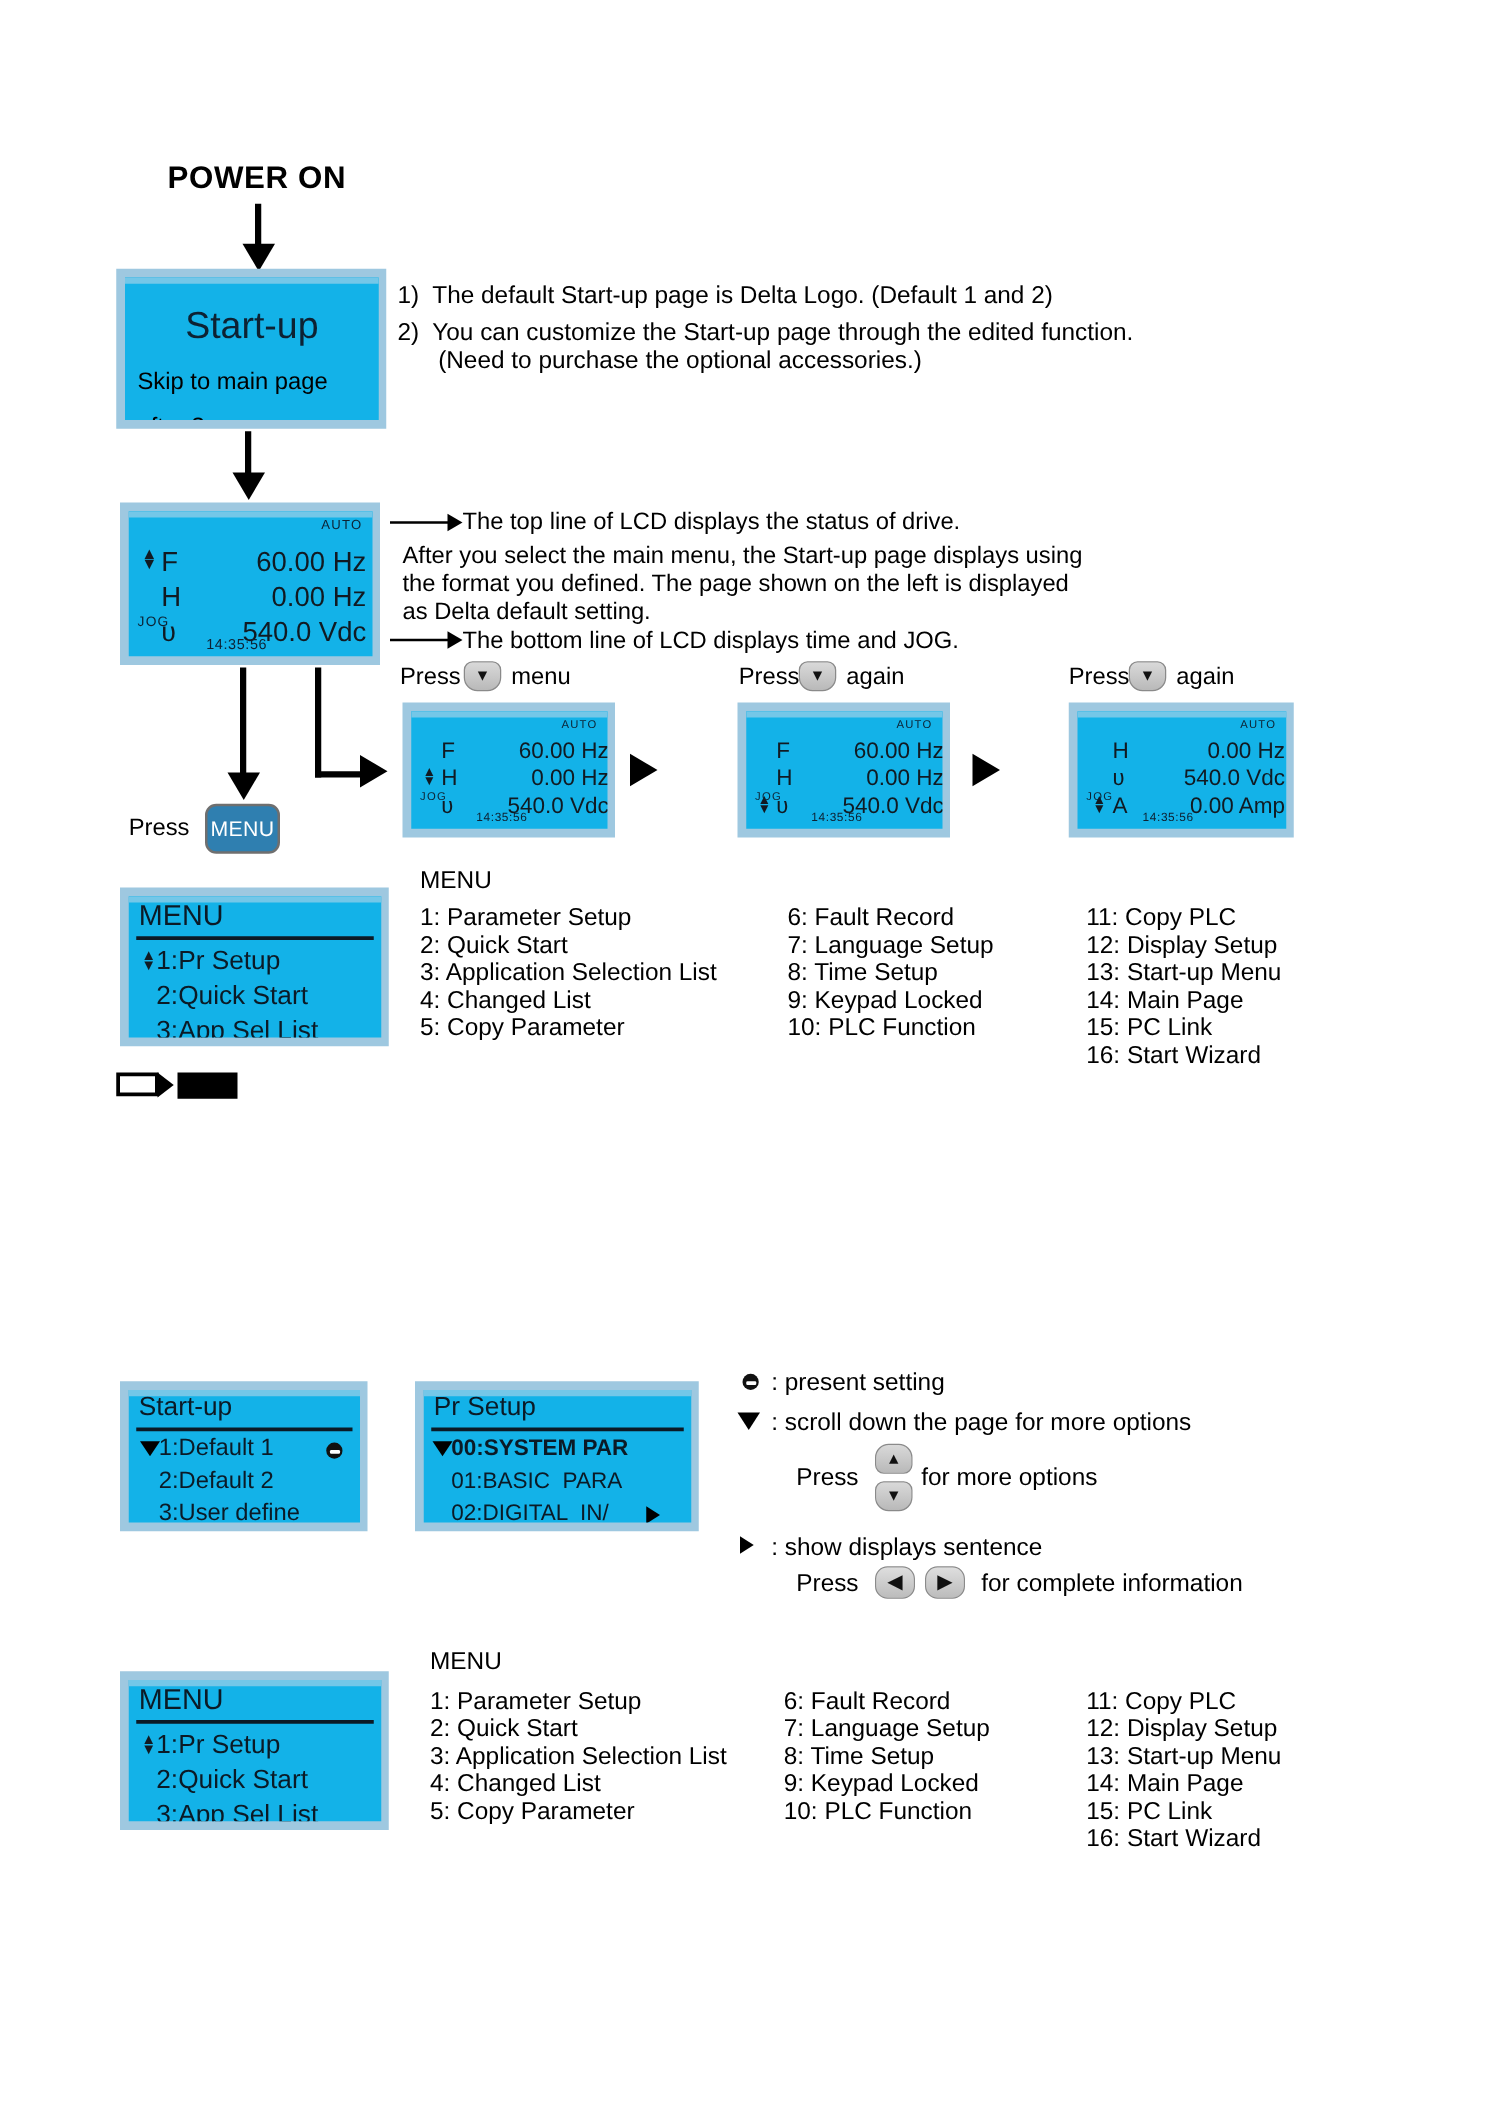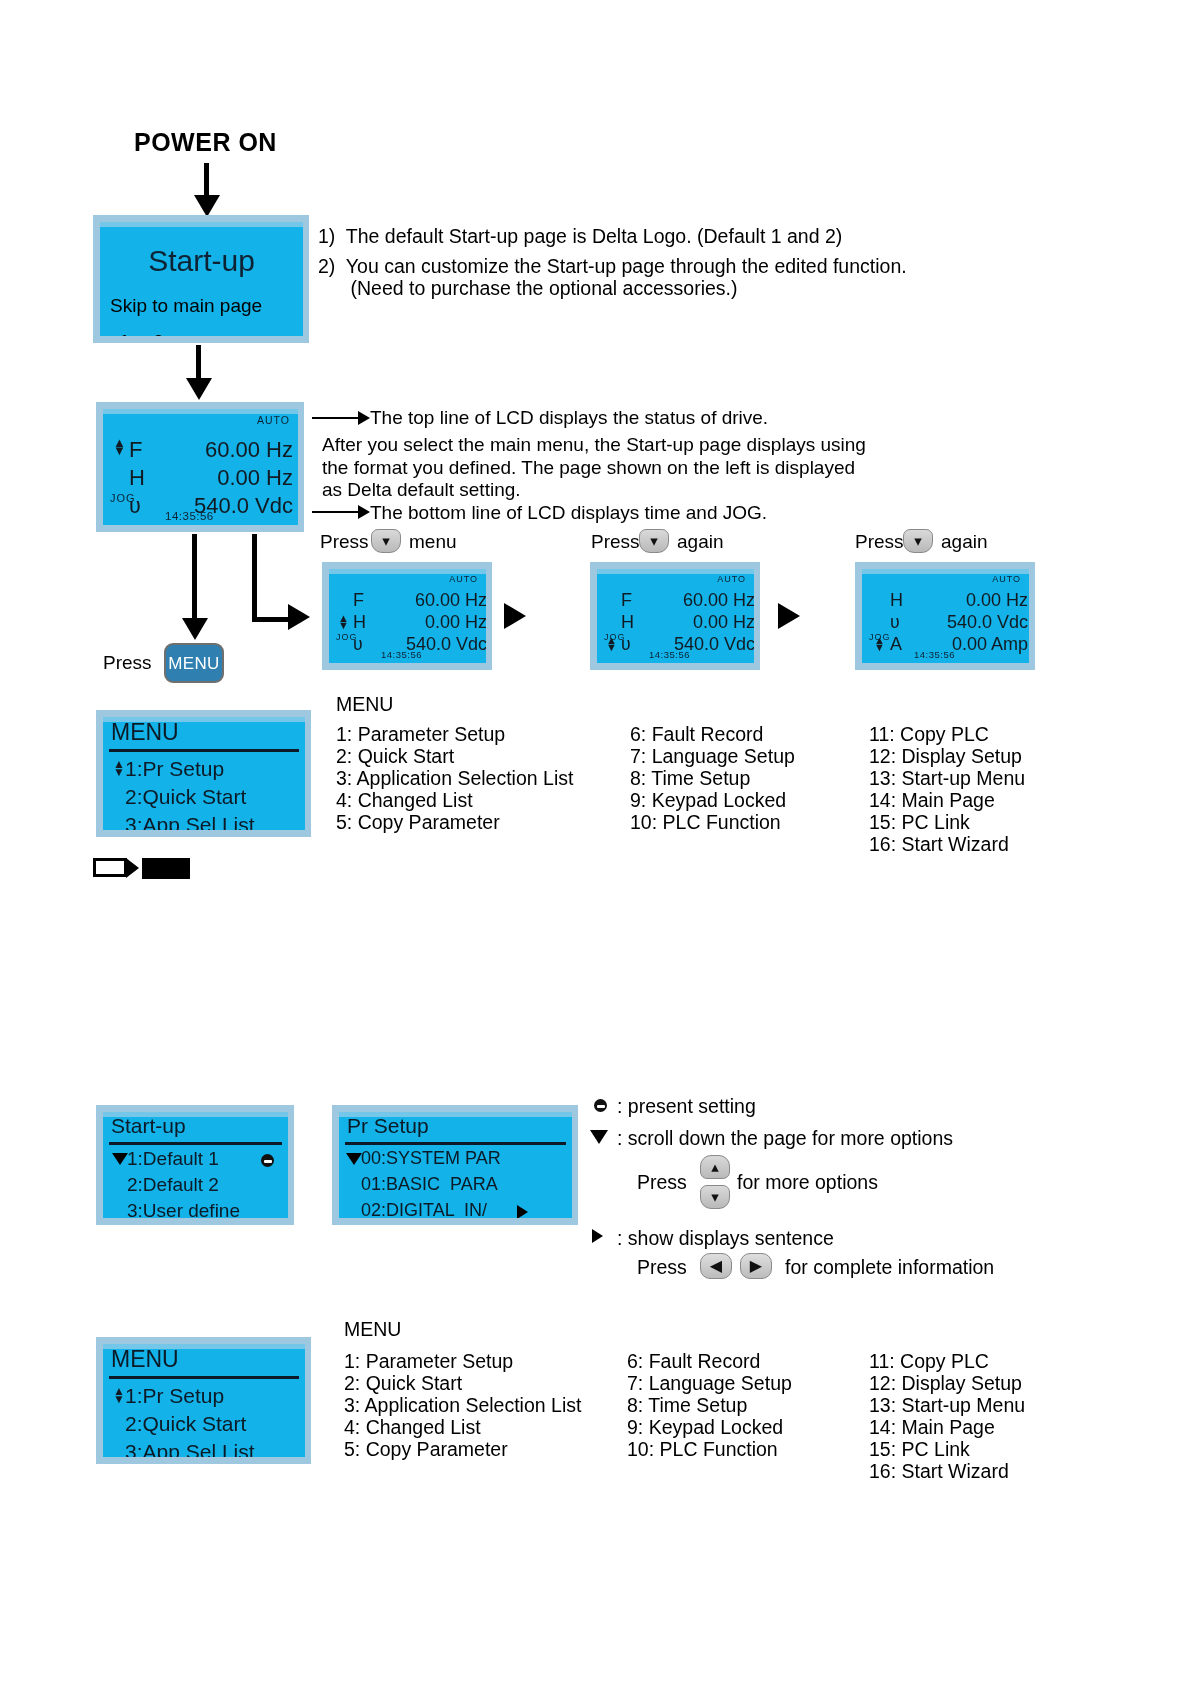--- a/index.html
+++ b/index.html
@@ -439,7 +439,7 @@
   </div>
 </div>
 
-<div class="abs lcd" style="left:332px; top:1105px; width:246px; height:120px;">
+<div class="abs lcd" style="left:332px; top:1105px; width:227px; height:120px;">
   <div class="lcd-inner">
     <div class="lcd-head" style="font-size:21px;">Pr Setup</div>
     <div class="lcd-head-rule" style="top:30px; height:3px;"></div>

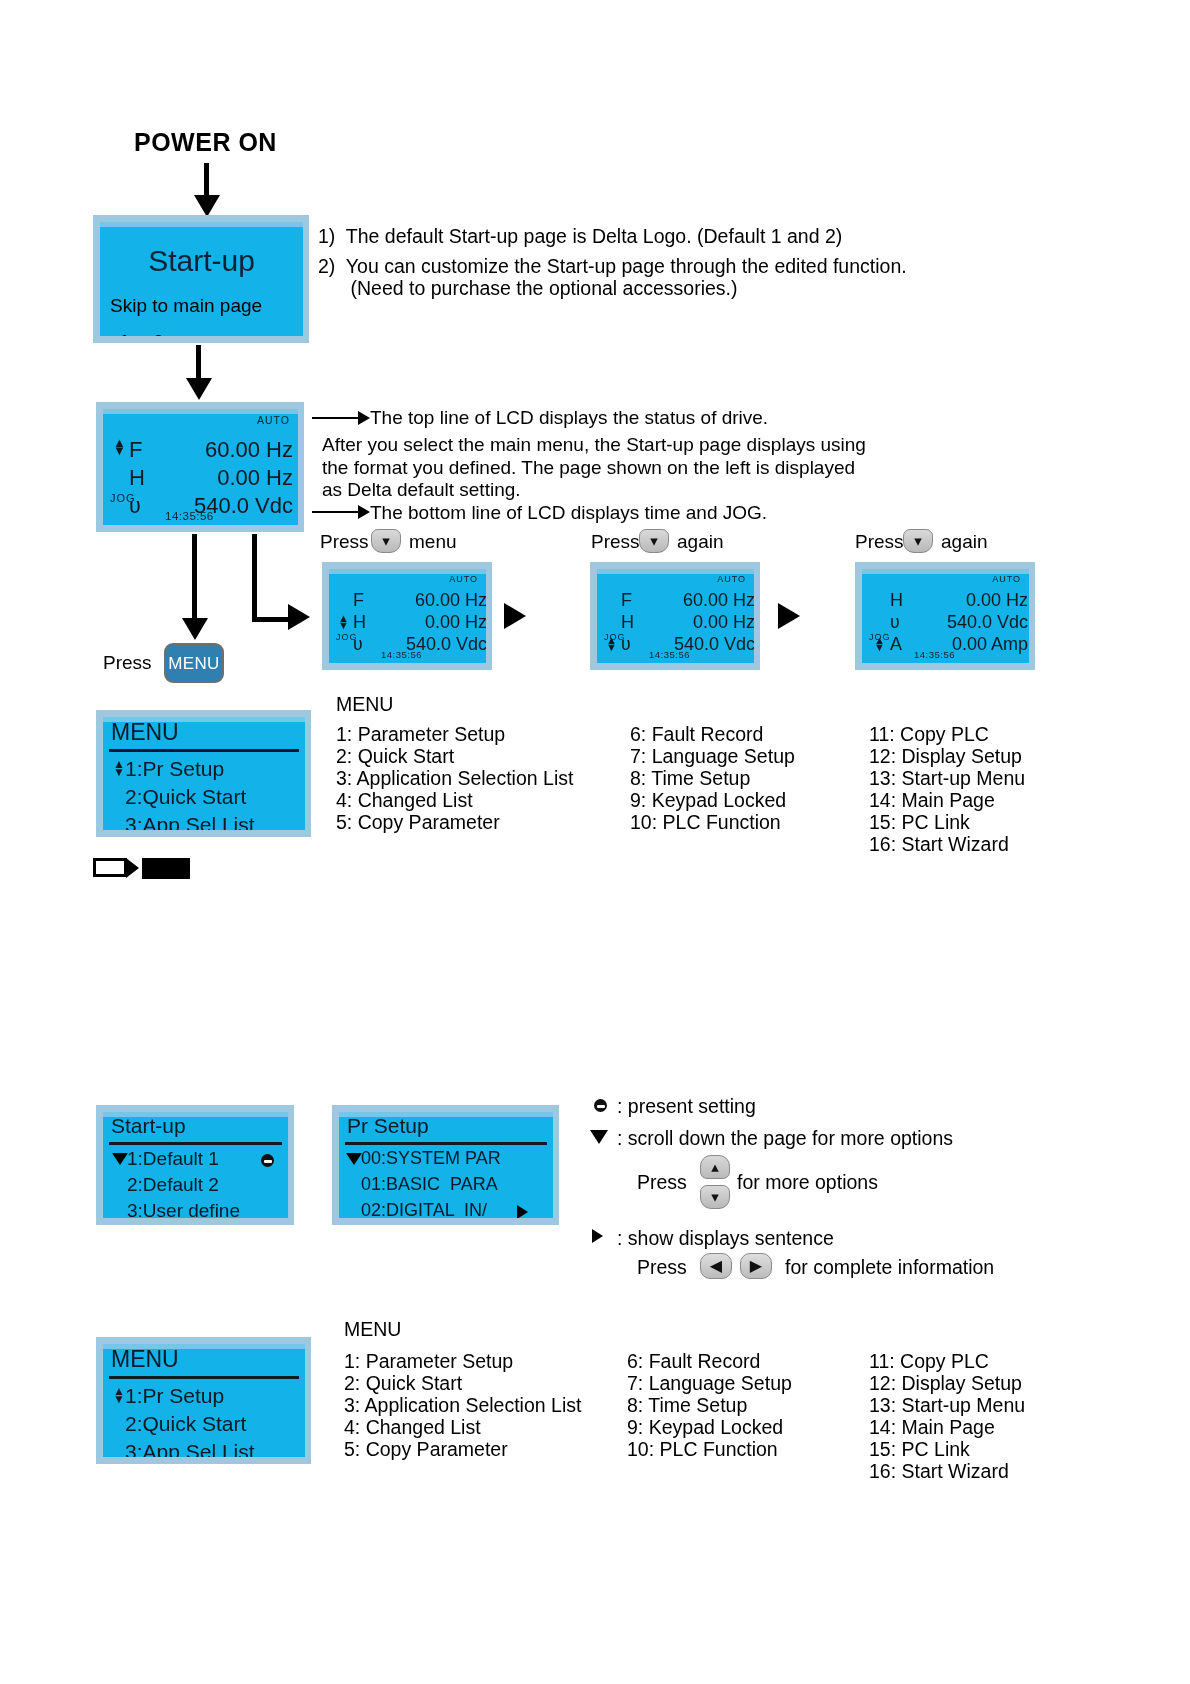--- a/index.html
+++ b/index.html
@@ -444,7 +444,7 @@
     <div class="lcd-head" style="font-size:21px;">Pr Setup</div>
     <div class="lcd-head-rule" style="top:30px; height:3px;"></div>
     <div class="abs tri-down" style="left:7px; top:41px; border-top-width:12px; border-left-width:8px; border-right-width:8px;"></div>
-    <div class="lcd-li" style="font-size:18px; left:22px; top:36px;">00:SYSTEM PAR</div>
+    <div class="lcd-li" style="font-size:18px; left:22px; top:36px;font-weight:bold;">00:SYSTEM PAR</div>
     <div class="lcd-li" style="font-size:18px; left:22px; top:62px;">01:BASIC  PARA</div>
     <div class="lcd-li" style="font-size:18px; left:22px; top:88px;">02:DIGITAL  IN/</div>
     <div class="abs tri-right-sm" style="left:178px; top:93px;"></div>

